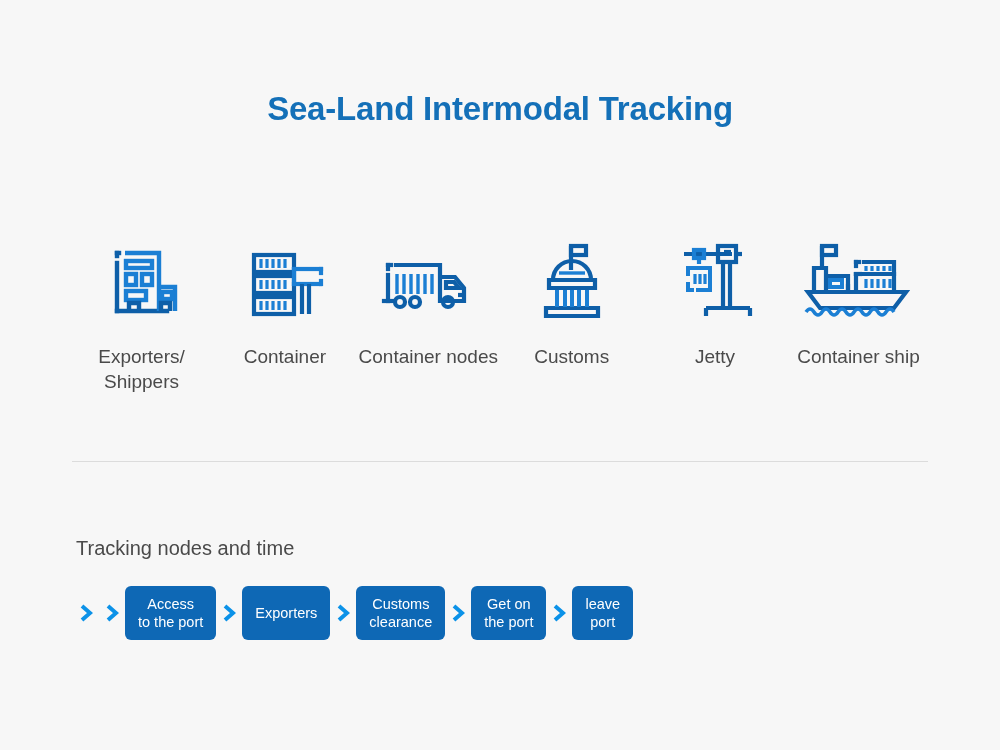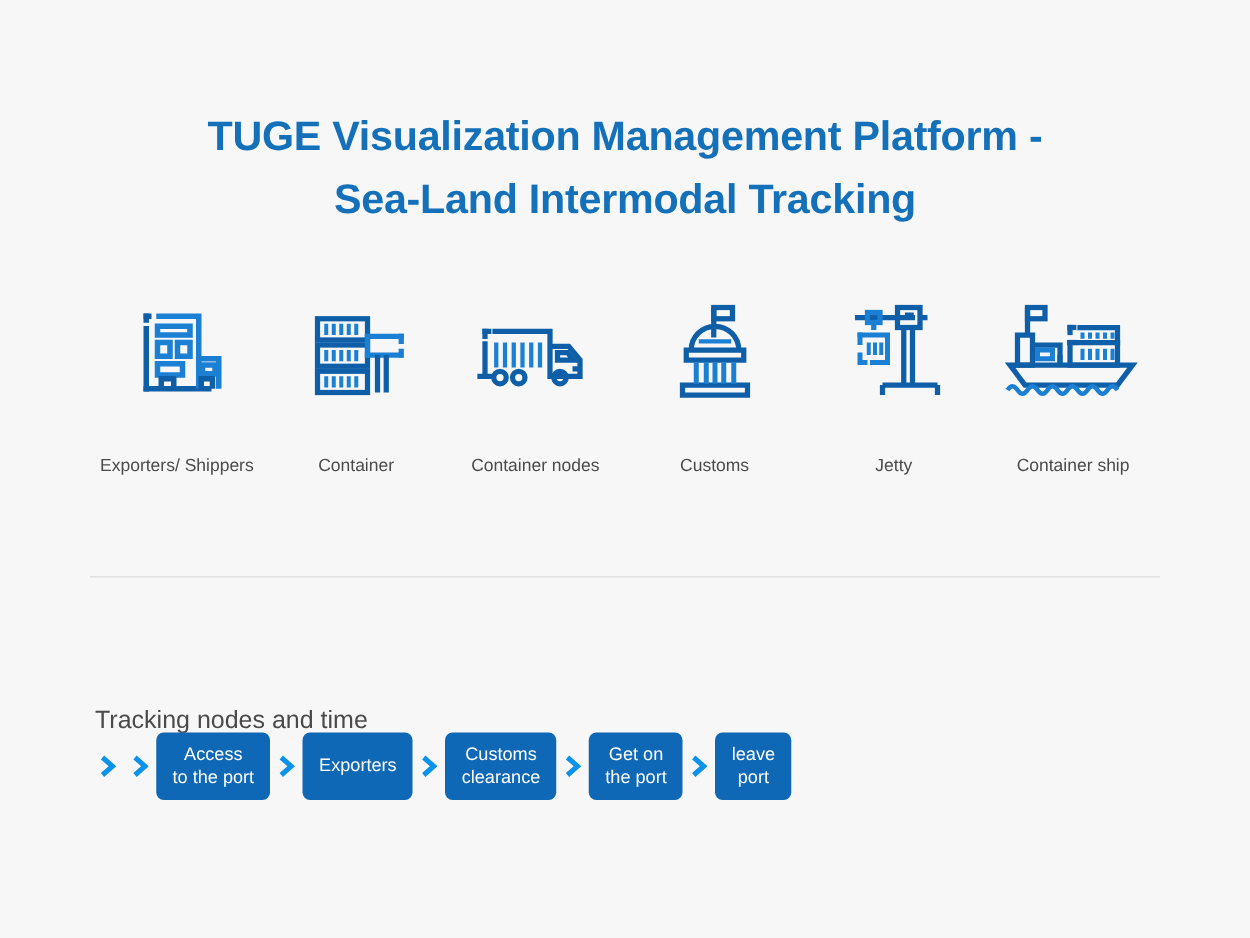--- a/index.html
+++ b/index.html
@@ -134,7 +134,6 @@
 <div class="page">
 
   <div class="title-block">
-    <span class="title-line">TUGE Visualization Management Platform -</span>
     <span class="title-line">Sea-Land Intermodal Tracking</span>
   </div>
 

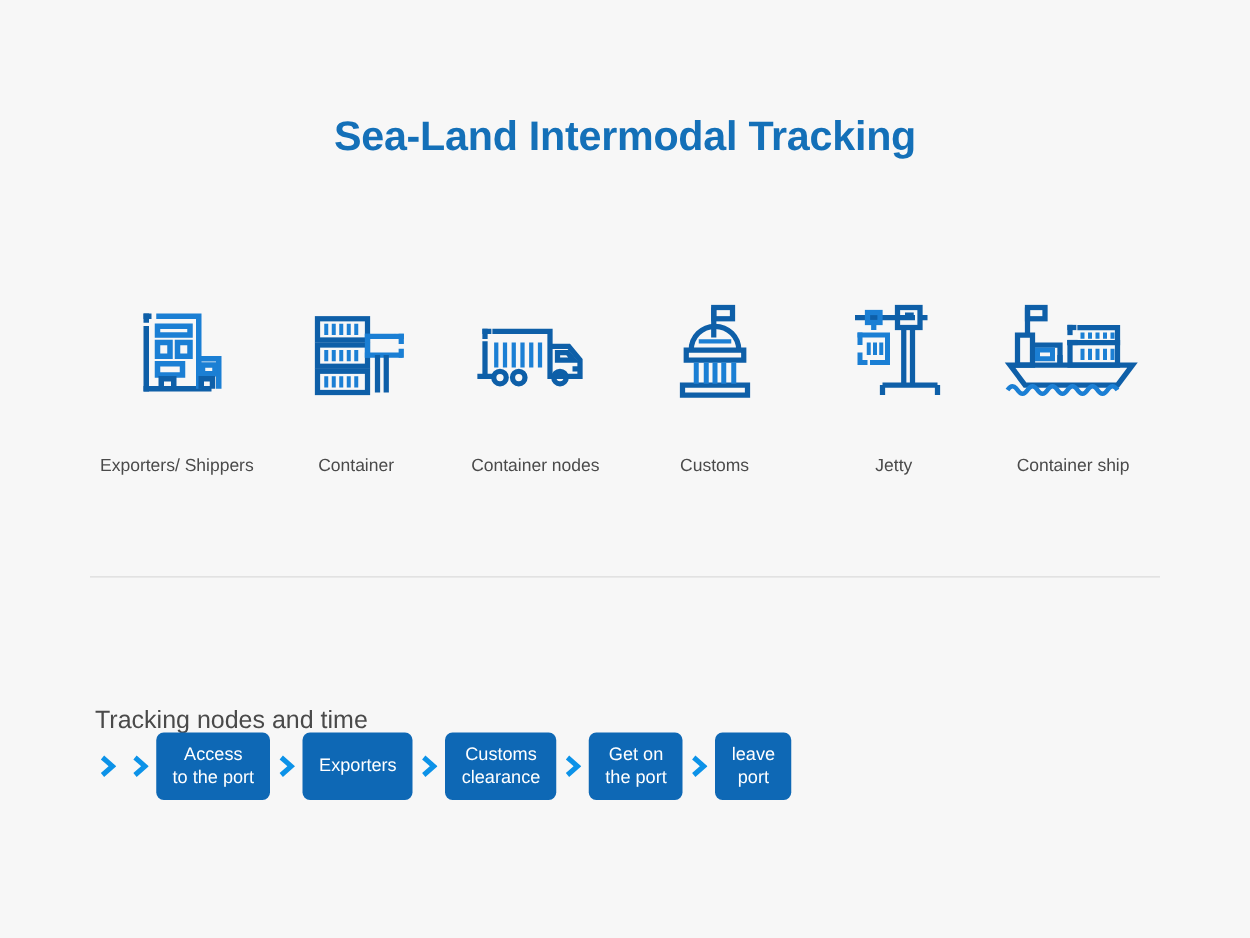--- a/index.html
+++ b/index.html
@@ -64,8 +64,8 @@
     justify-content: center;
   }
   .icon-label {
-    margin-top: 32px;
-    font-size: 14px;
+    margin-top: 16px;
+    font-size: 19px;
     line-height: 25px;
     color: #4a4a4a;
     text-align: center;

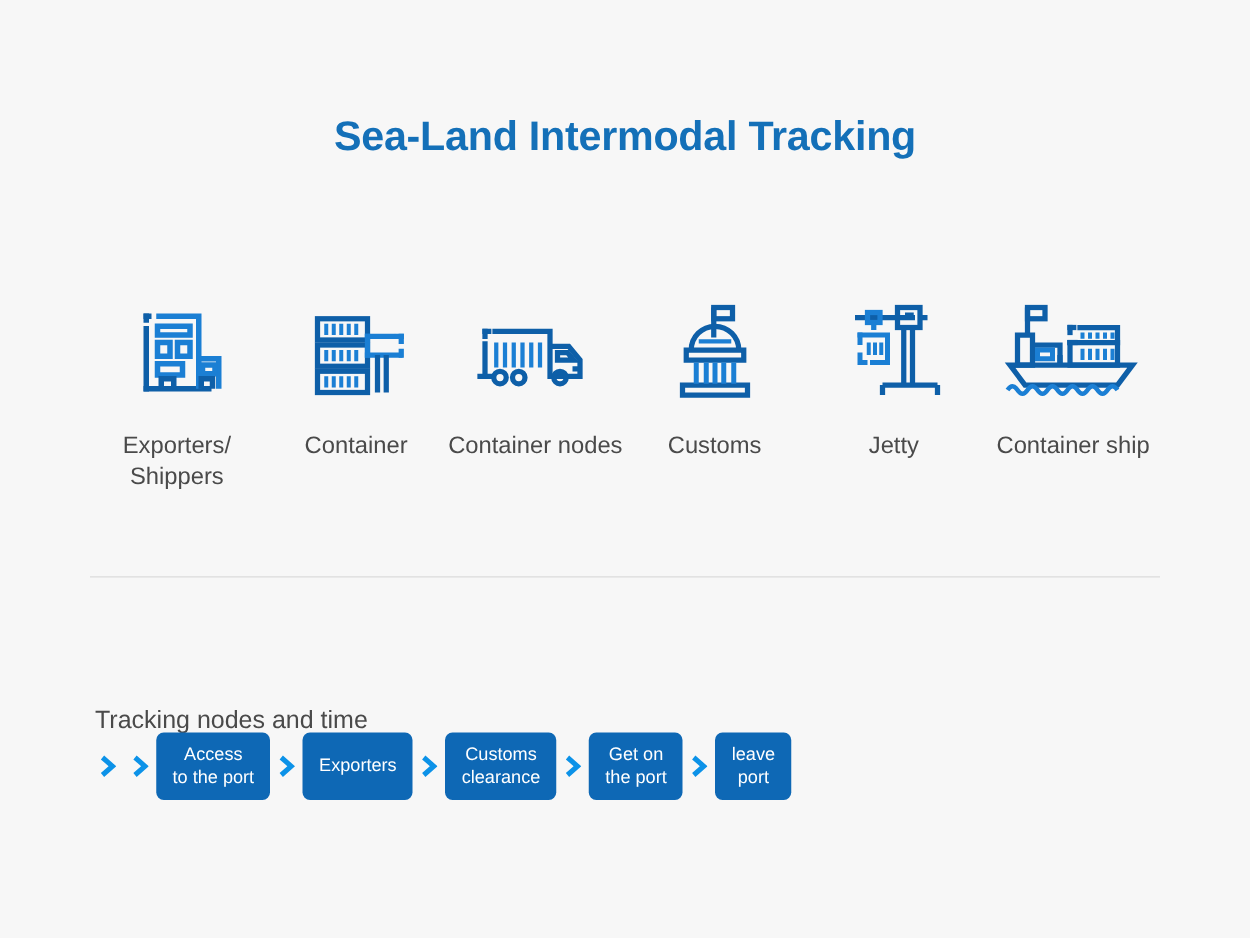--- a/index.html
+++ b/index.html
@@ -90,7 +90,6 @@
     font-size: 20px;
     line-height: 26px;
     color: #4a4a4a;
-    margin-top: 28px;
   }
 
   .flow {

